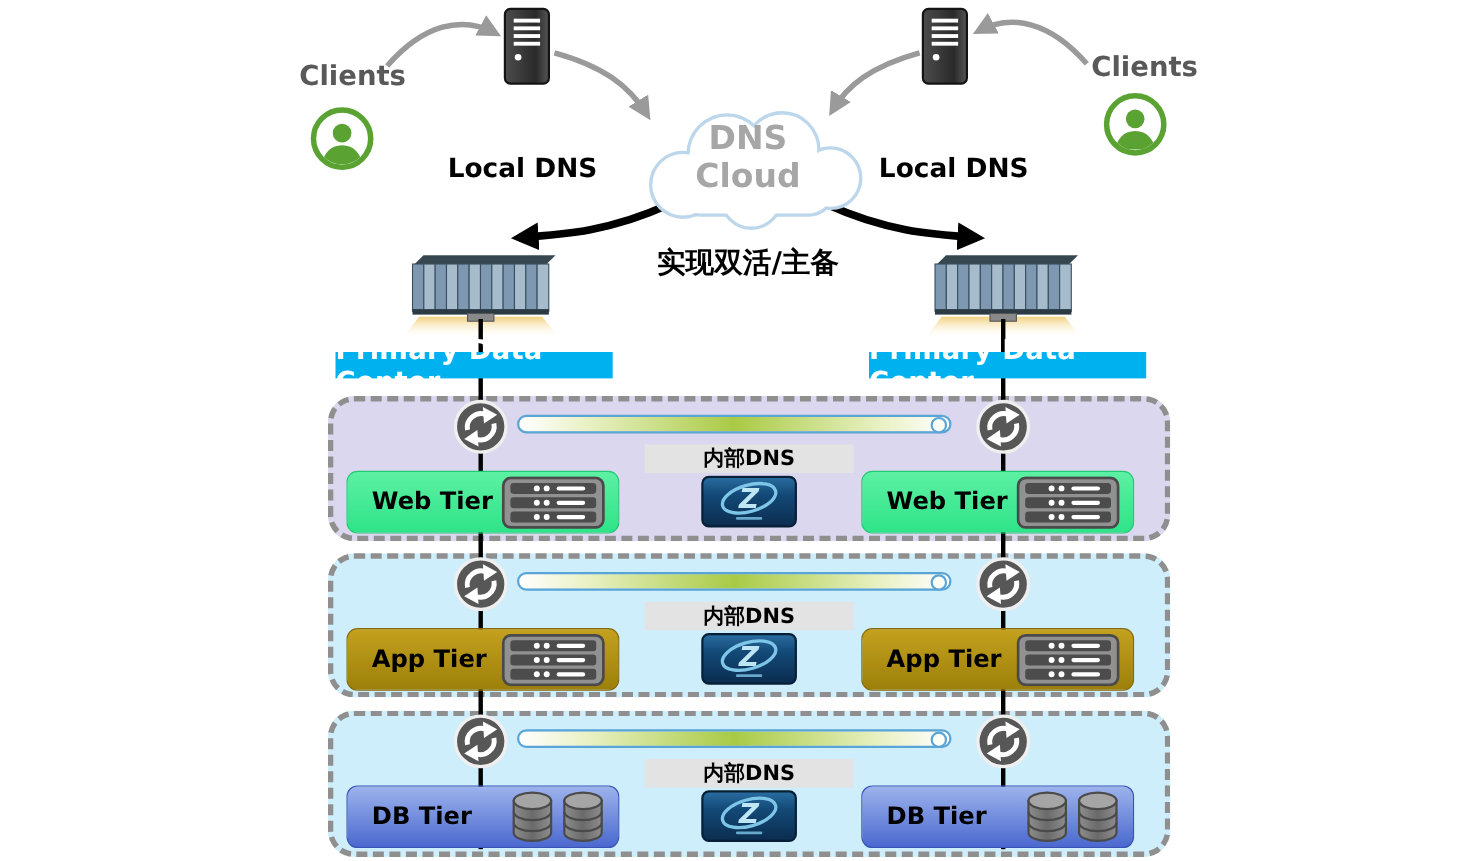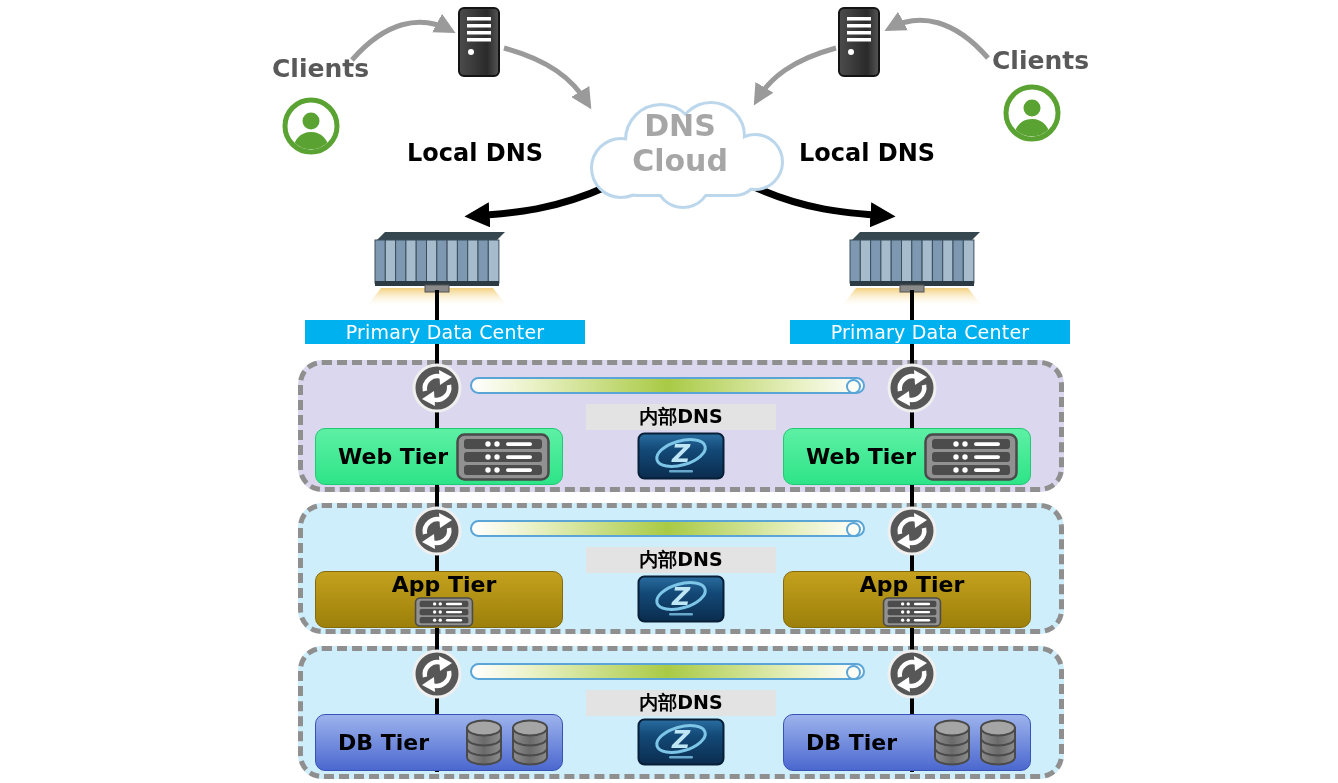--- a/index.html
+++ b/index.html
@@ -230,6 +230,7 @@
   </div>
 
   <div class="abs caption" style="left:540px;top:222px;">
+    <div>实现双活/主备</div>
   </div>
 
   <svg class="abs" style="left:367px;top:228px;" width="140" height="80">

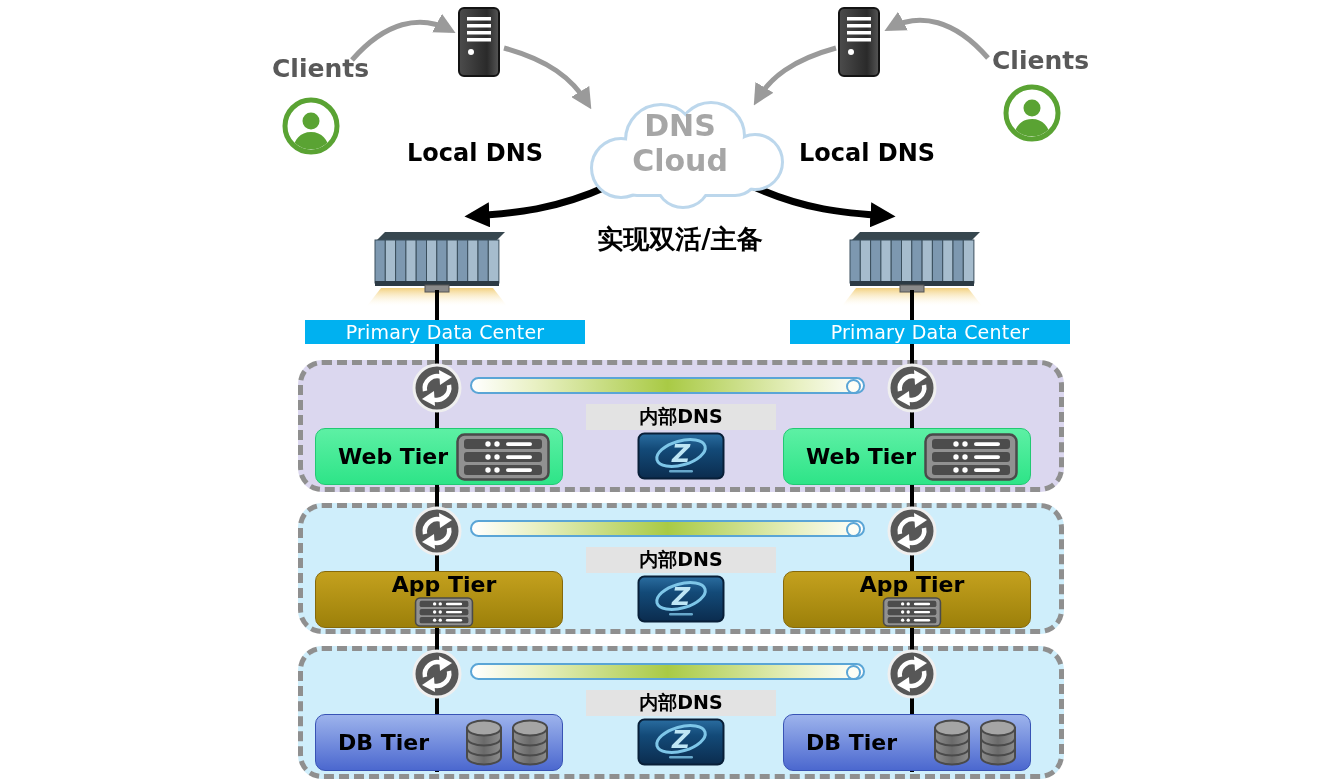--- a/index.html
+++ b/index.html
@@ -15,7 +15,7 @@
   .caption{color:#000;font-weight:bold;font-size:26px;text-align:center;line-height:34px;width:280px;}
   
   .banner{
-    width:280px;height:24px;background:#00b1f0;color:#fff;font-weight:normal;font-size:19px;
+    width:252px;height:24px;background:#00b1f0;color:#fff;font-weight:bold;font-size:25px;
     display:flex;align-items:center;justify-content:center;letter-spacing:.2px;
   }
   

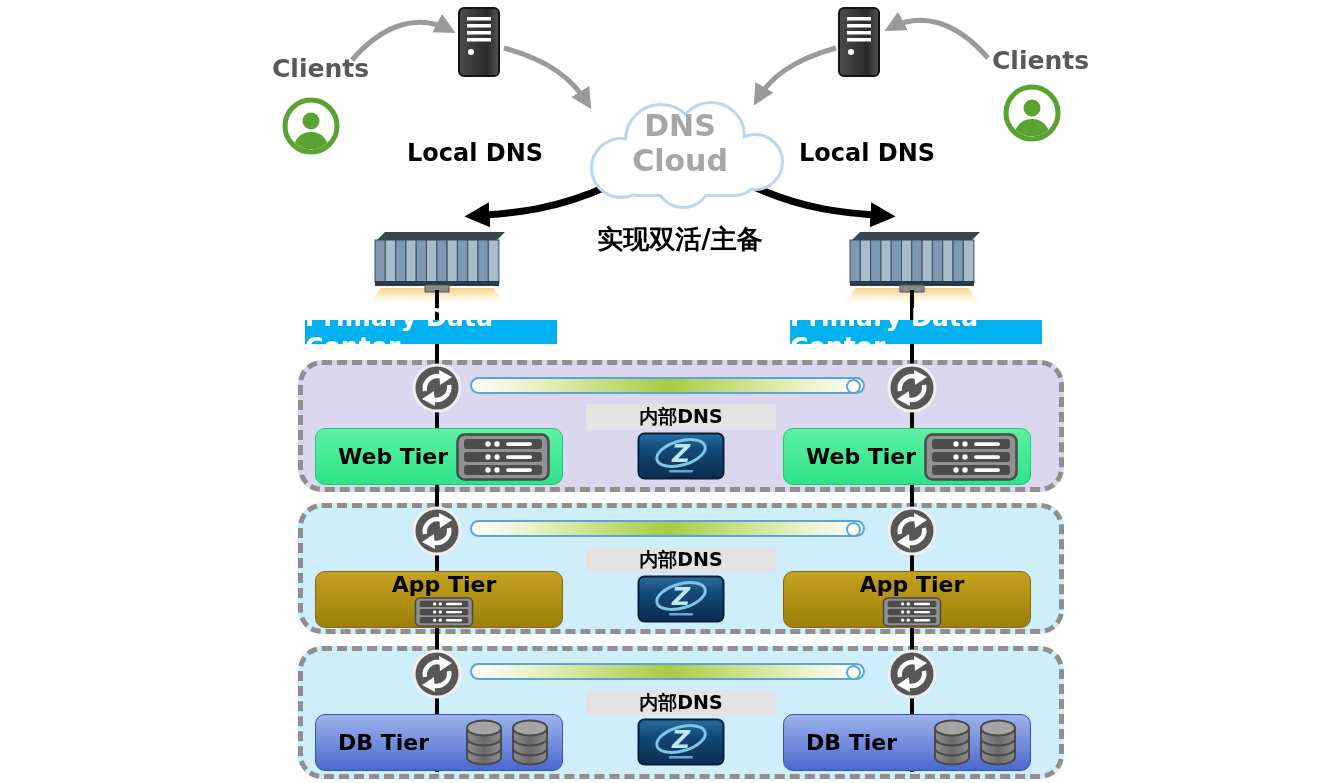--- a/index.html
+++ b/index.html
@@ -51,7 +51,7 @@
   }
   .tier-box .label{font-weight:bold;font-size:22px;color:#000;white-space:nowrap;}
   .tier-box-web{background:linear-gradient(180deg,#5df0a4,#2ee488);border:1px solid #22c973;}
-  .tier-box-app{background:linear-gradient(180deg,#c4a11e,#9c800a);border:1px solid #86690a;flex-direction:column;}
+  .tier-box-app{background:linear-gradient(180deg,#c4a11e,#9c800a);border:1px solid #86690a;}
   .tier-box-db{background:linear-gradient(180deg,#9db3ec,#4b68cf);border:1px solid #3853b5;}
   .icon-pair{display:flex;gap:6px;align-items:center;}
   .appliance{width:88px;height:48px;}

